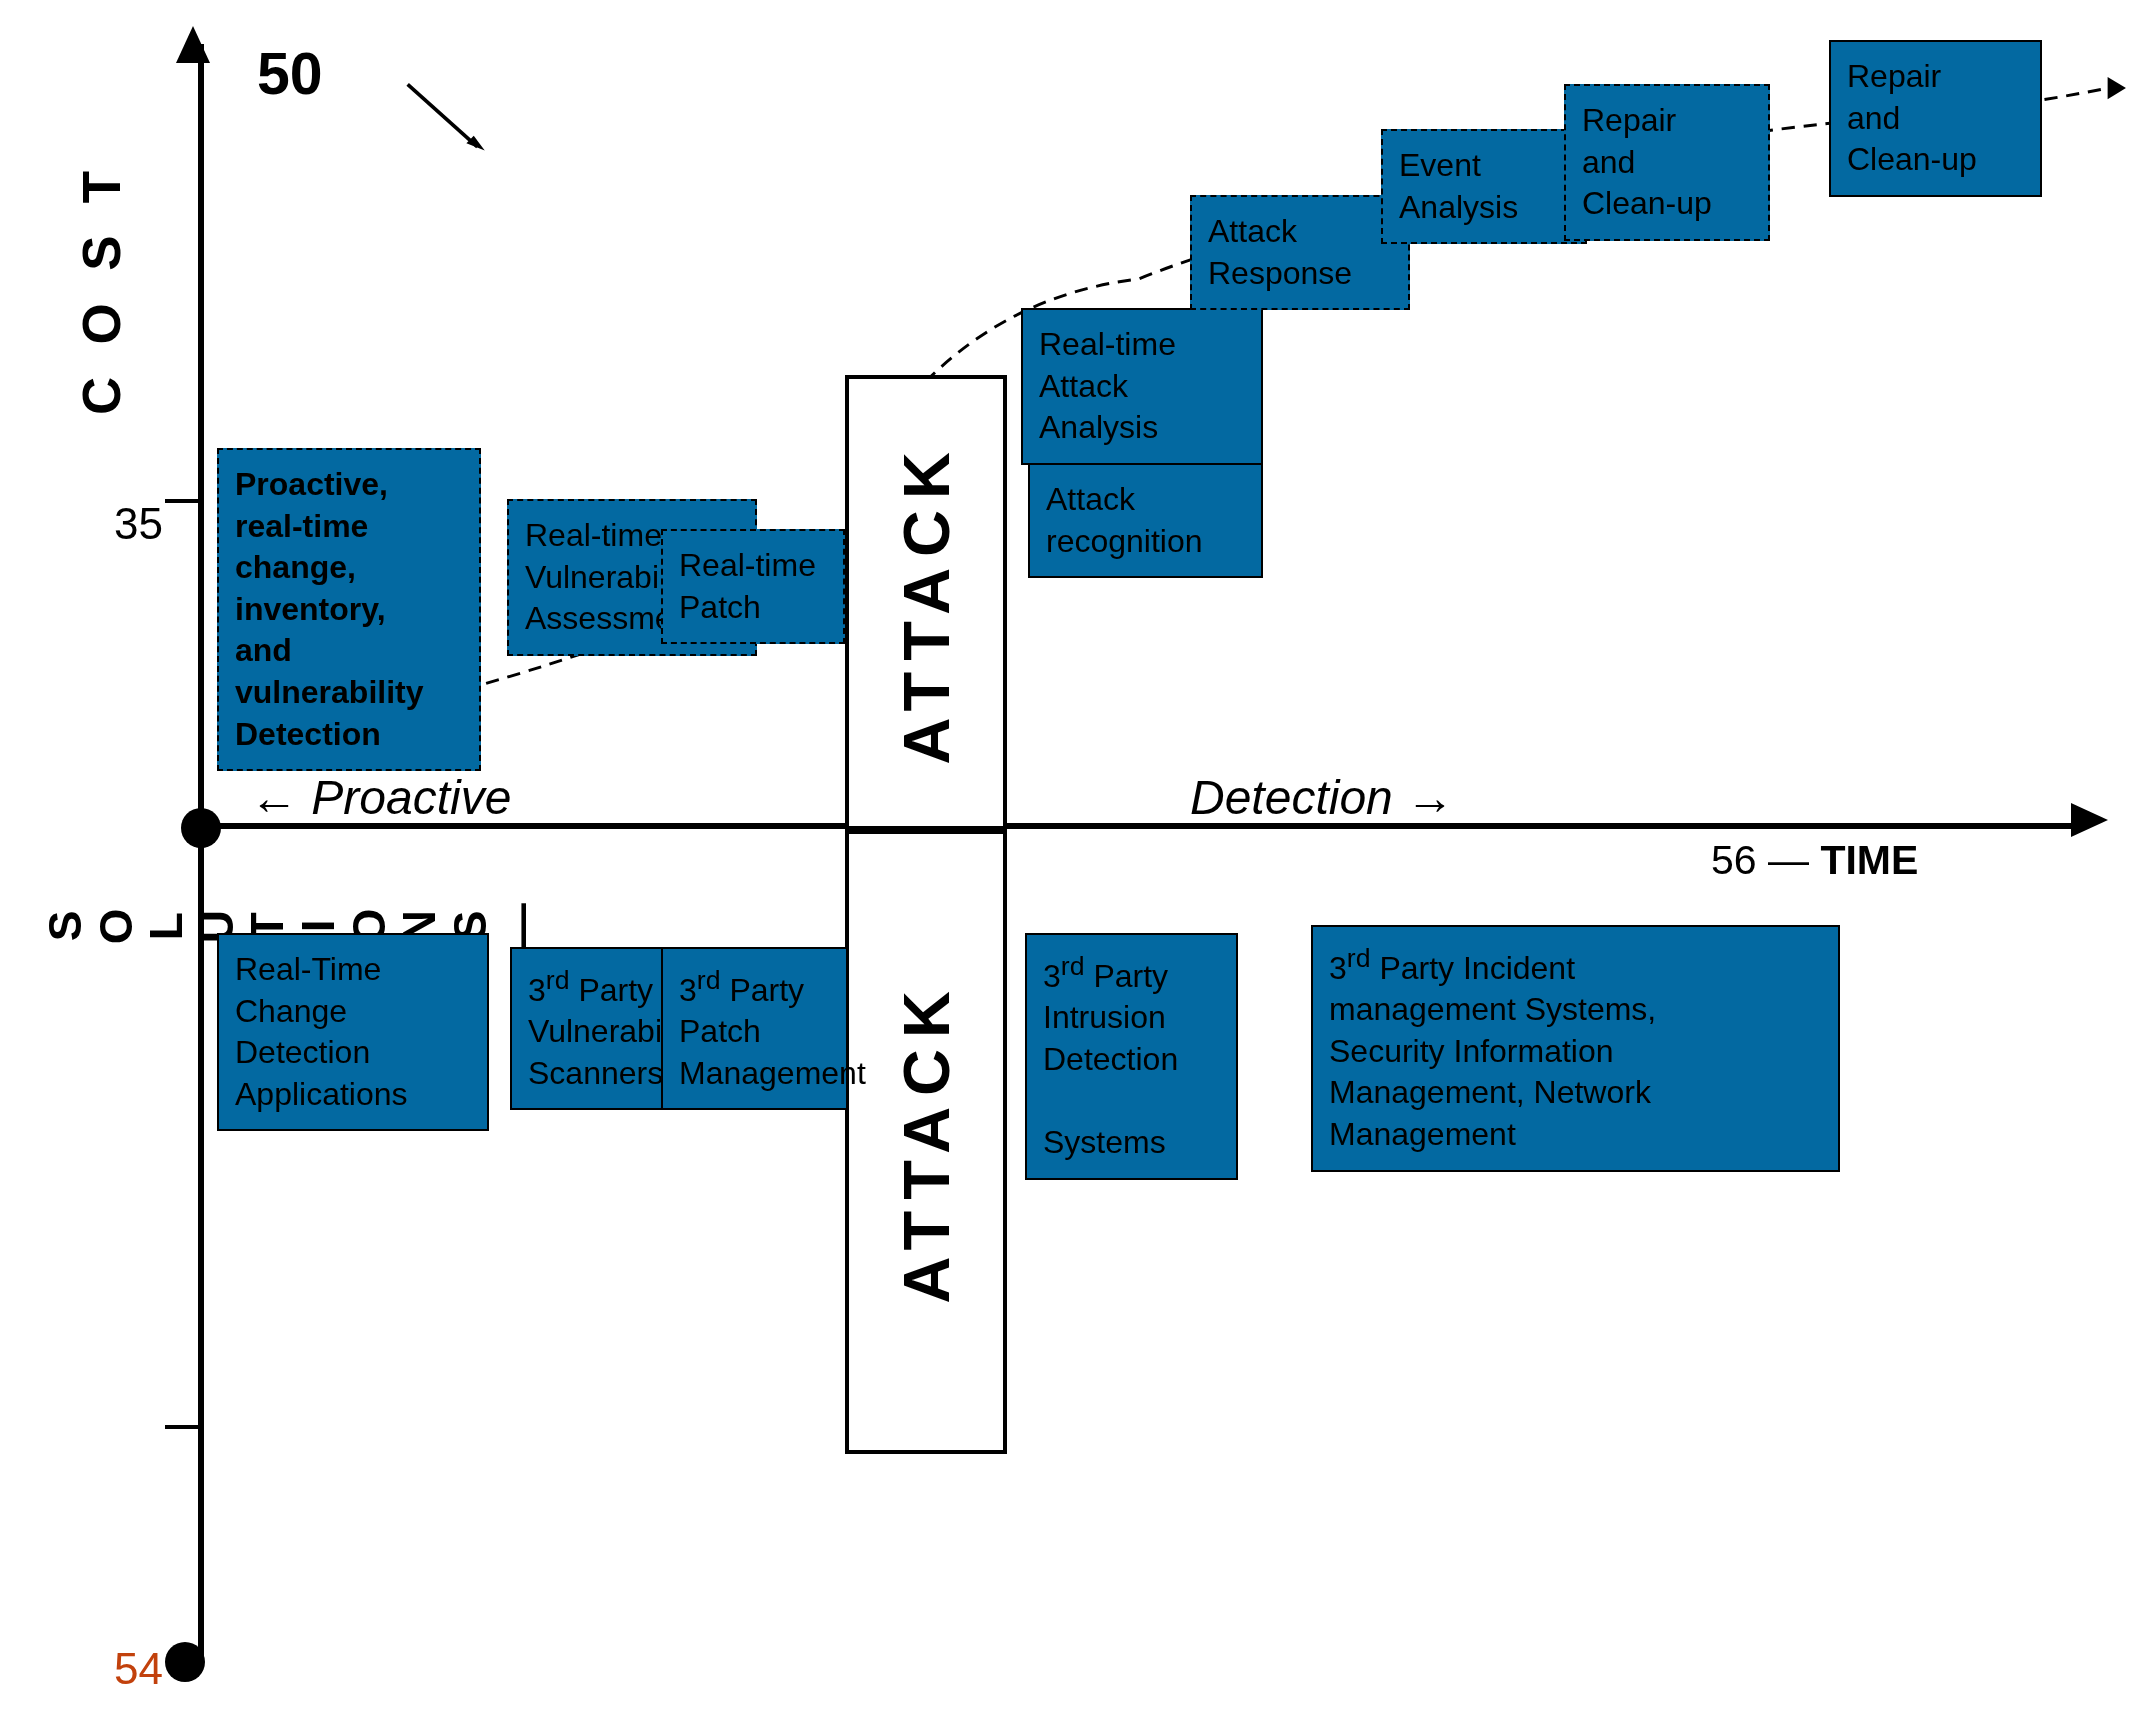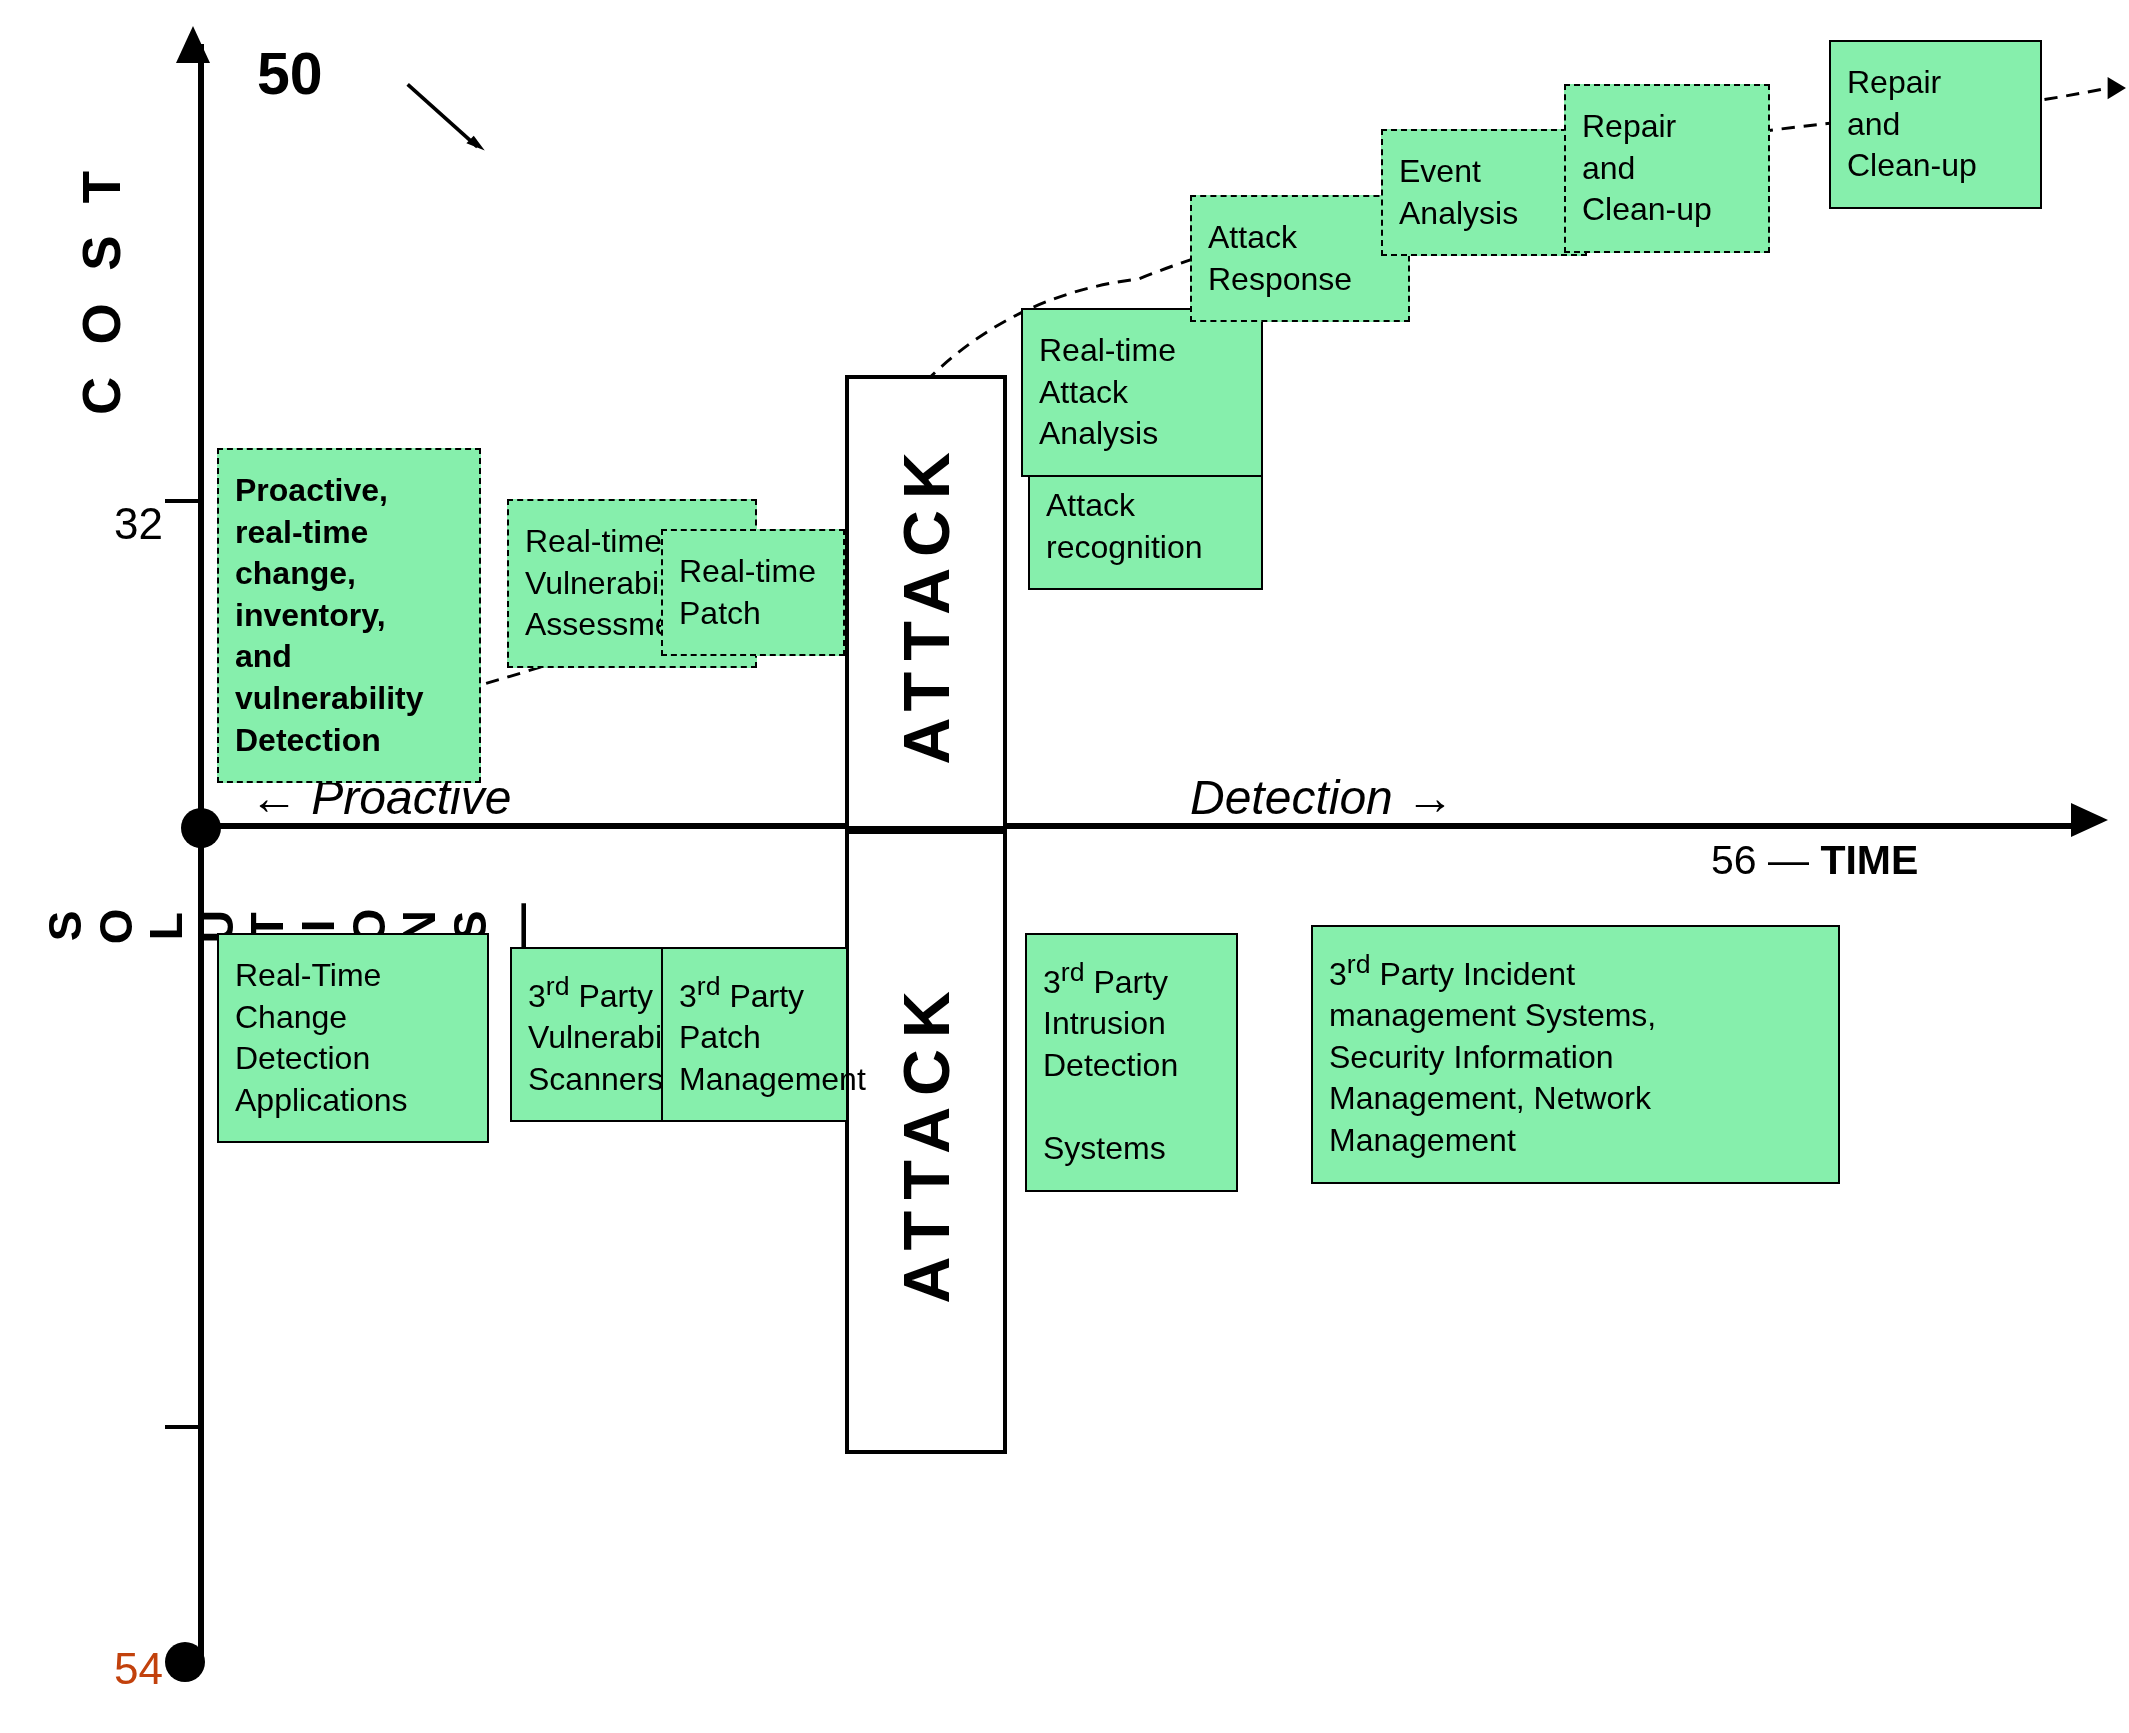--- a/index.html
+++ b/index.html
@@ -199,8 +199,8 @@
     .info-box {
       position: absolute;
       border: 2.9px solid #000;
-      background: #86efac;
-      padding: 20px 16px;
+      background: #0369a1;
+      padding: 14px 16px;
       font-size: 32px;
       color: #000;
       line-height: 1.3;

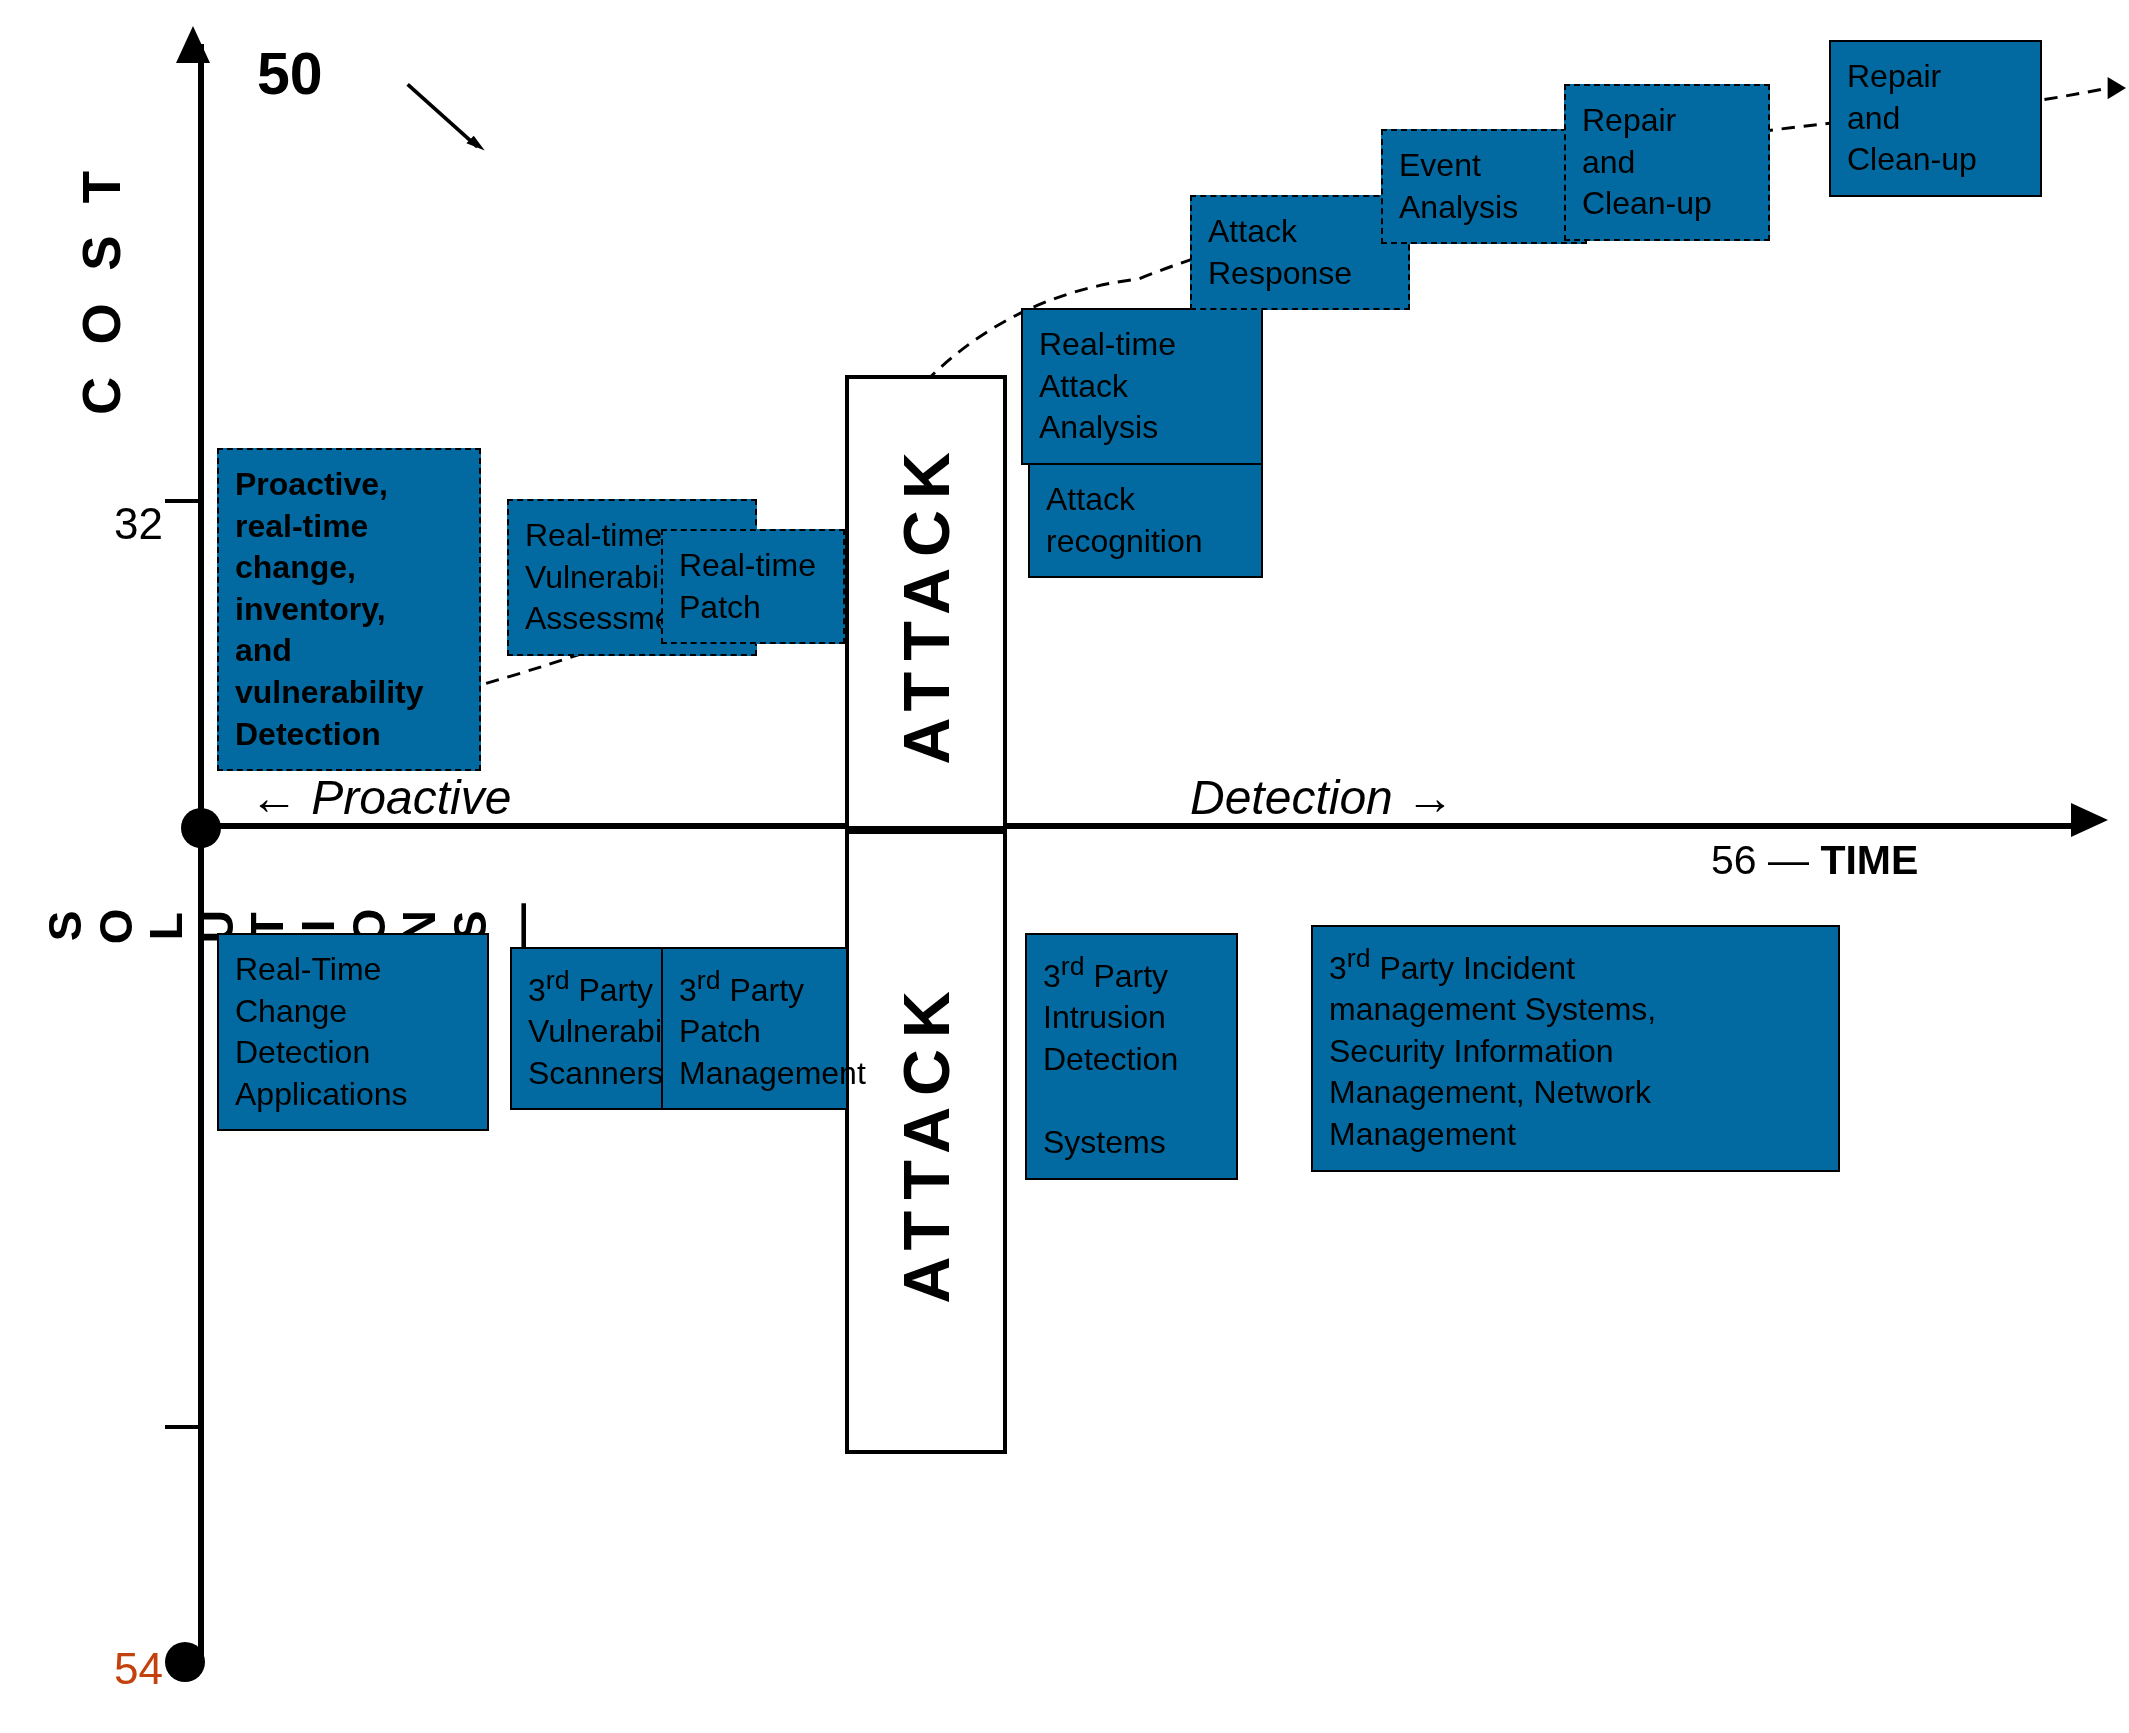--- a/index.html
+++ b/index.html
@@ -274,7 +274,7 @@
     <span>S<br>O<br>L<br>U<br>T<br>I<br>O<br>N<br>S<br>—</span>
   </div>
 
-  <div class="label-52">32</div>
+  <div class="label-52">35</div>
 
   <div class="label-54">54</div>
 

